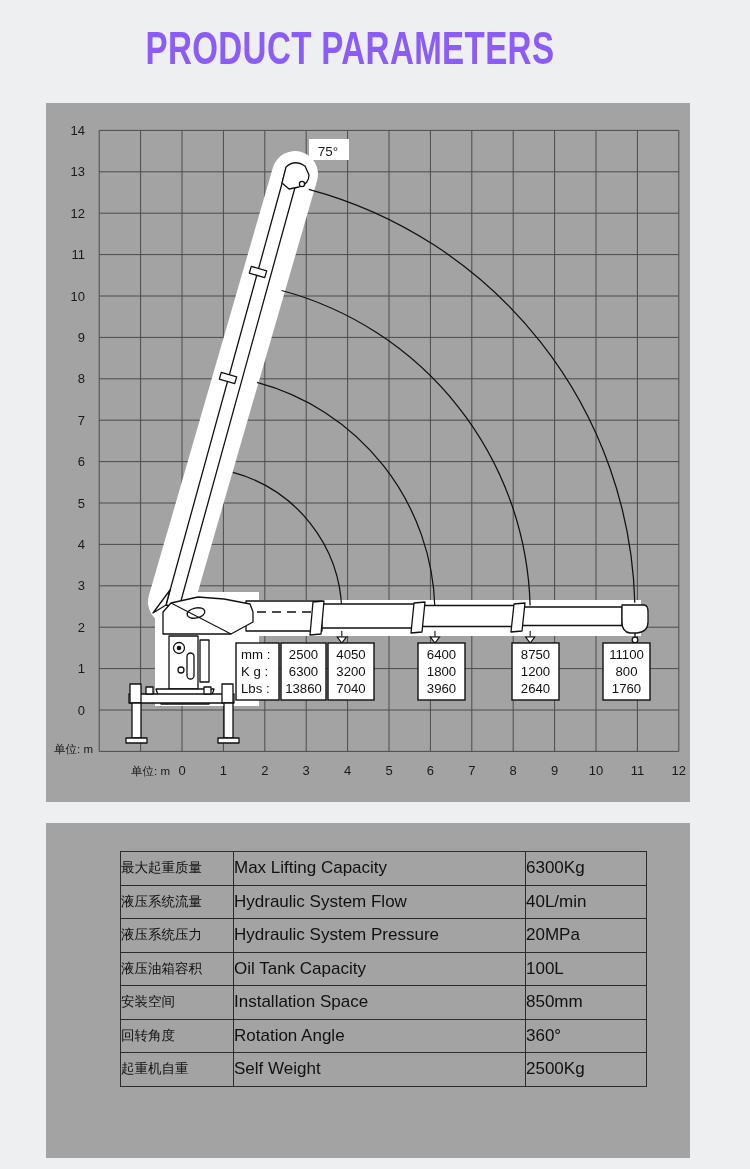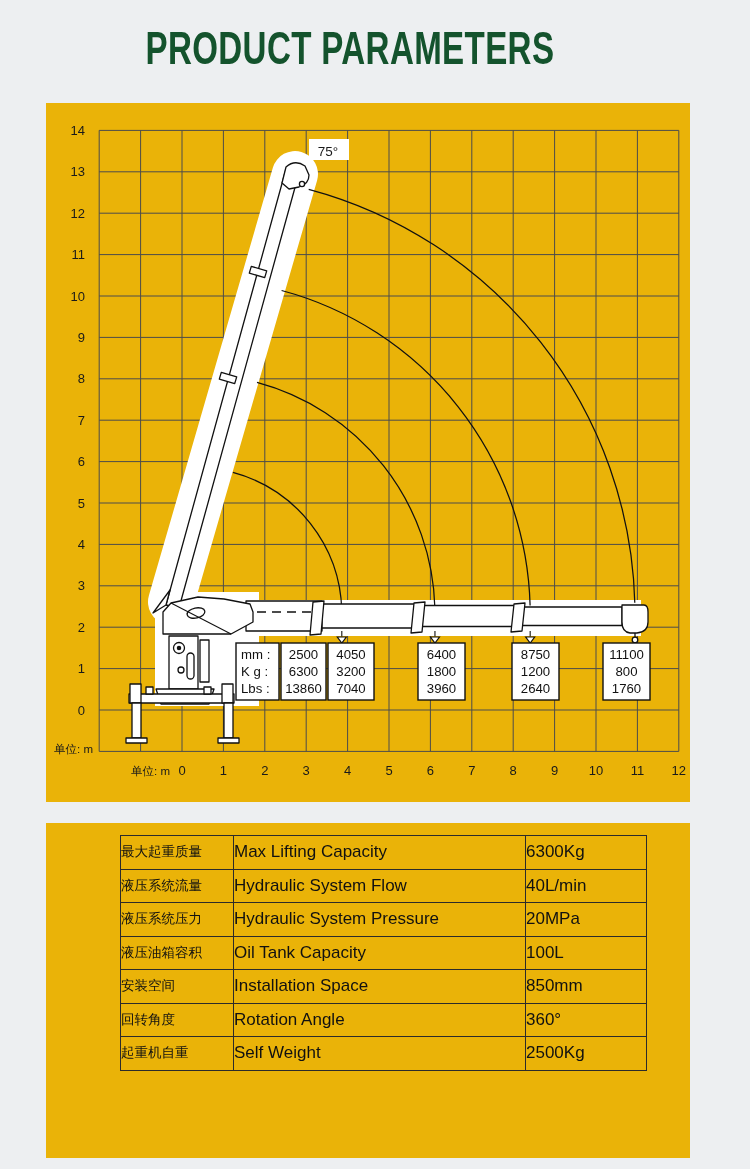--- a/index.html
+++ b/index.html
@@ -14,7 +14,7 @@
   #card-table{left:46px;top:823px;width:644px;height:335px;}
   #title{
     position:absolute;top:24px;left:0;width:700px;text-align:center;
-    color:#14532d;font-weight:900;font-size:46px;line-height:1.05;
+    color:#8b5cf6;font-weight:900;font-size:46px;line-height:1.05;
   }
   #title span{display:inline-block;transform:scaleX(.72);transform-origin:50% 50%;white-space:nowrap;letter-spacing:.5px;}
   #chart-svg{position:absolute;left:0;top:0;width:644px;height:699px;}

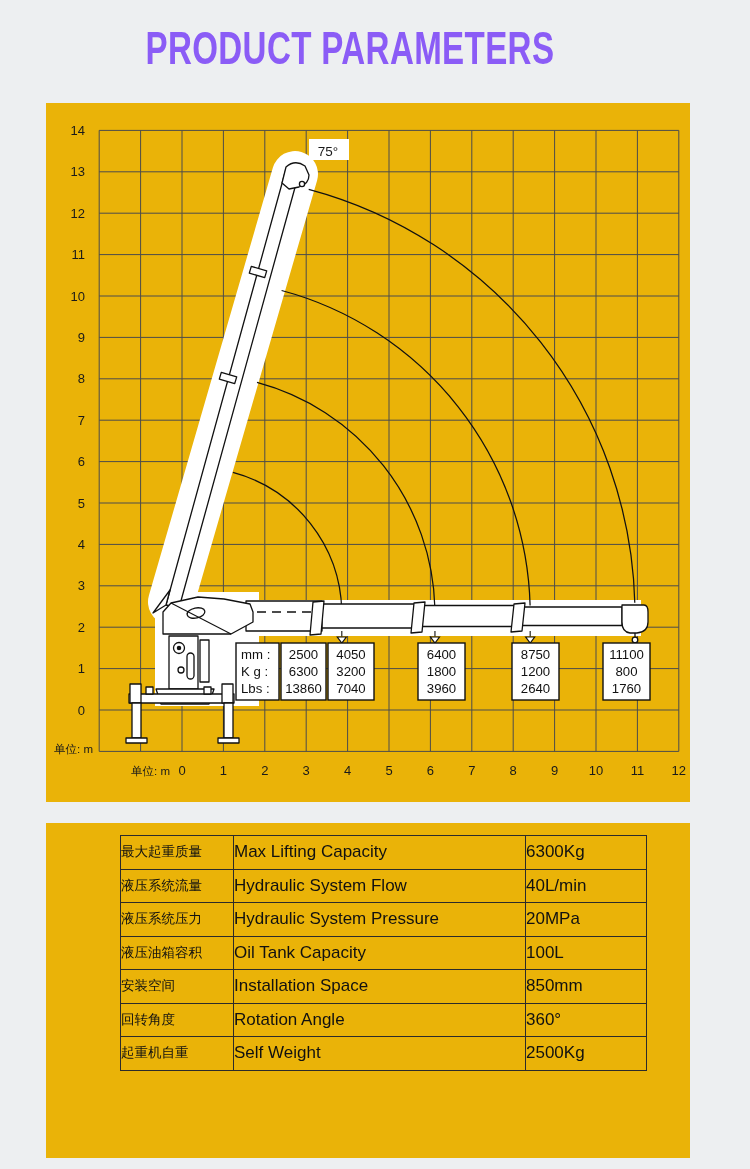--- a/index.html
+++ b/index.html
@@ -9,7 +9,7 @@
     font-family:"Liberation Sans",sans-serif;
     color:#111;
   }
-  .card{position:absolute;background:#eab308;}
+  .card{position:absolute;background:#a3a3a3;}
   #card-chart{left:46px;top:103px;width:644px;height:699px;}
   #card-table{left:46px;top:823px;width:644px;height:335px;}
   #title{

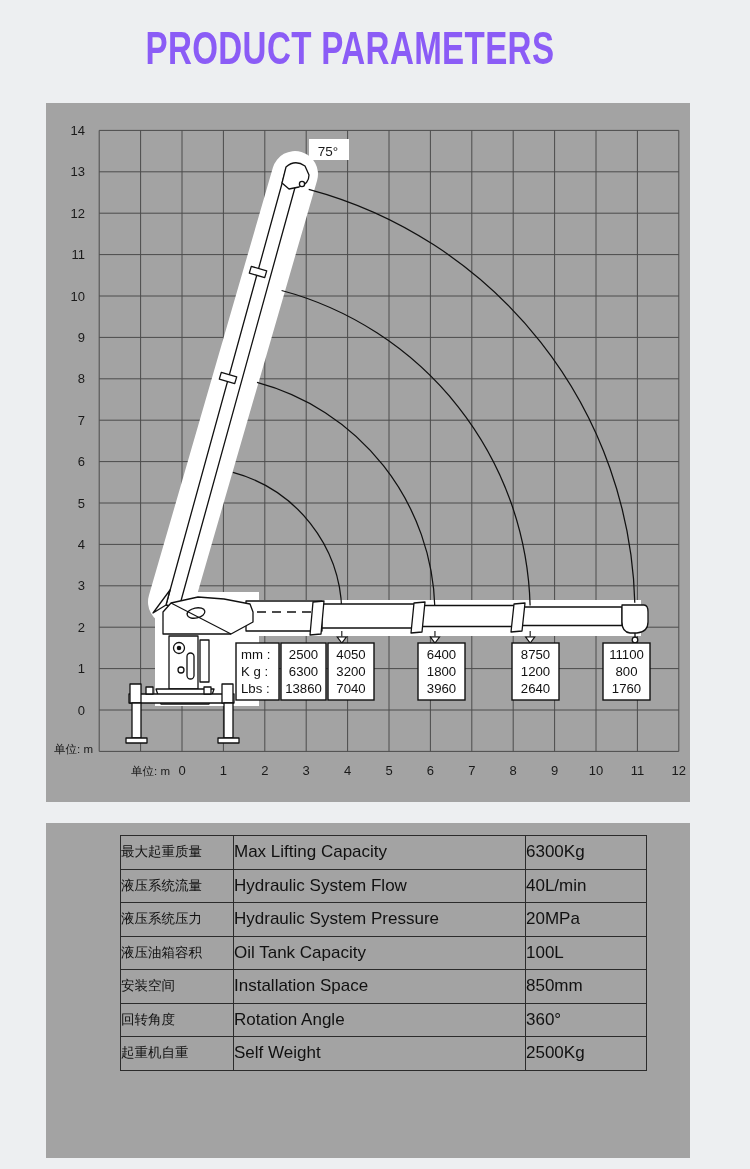--- a/index.html
+++ b/index.html
@@ -19,7 +19,7 @@
   #title span{display:inline-block;transform:scaleX(.72);transform-origin:50% 50%;white-space:nowrap;letter-spacing:.5px;}
   #chart-svg{position:absolute;left:0;top:0;width:644px;height:699px;}
   #spec-table{
-    position:absolute;left:74px;top:12px;border-collapse:collapse;table-layout:fixed;padding-left:8px;
+    position:absolute;left:74px;top:28px;border-collapse:collapse;table-layout:fixed;padding-left:8px;
   }
   #spec-table td{
     border:1.6px solid #2b2b2b;height:32.5px;padding:0;vertical-align:middle;

